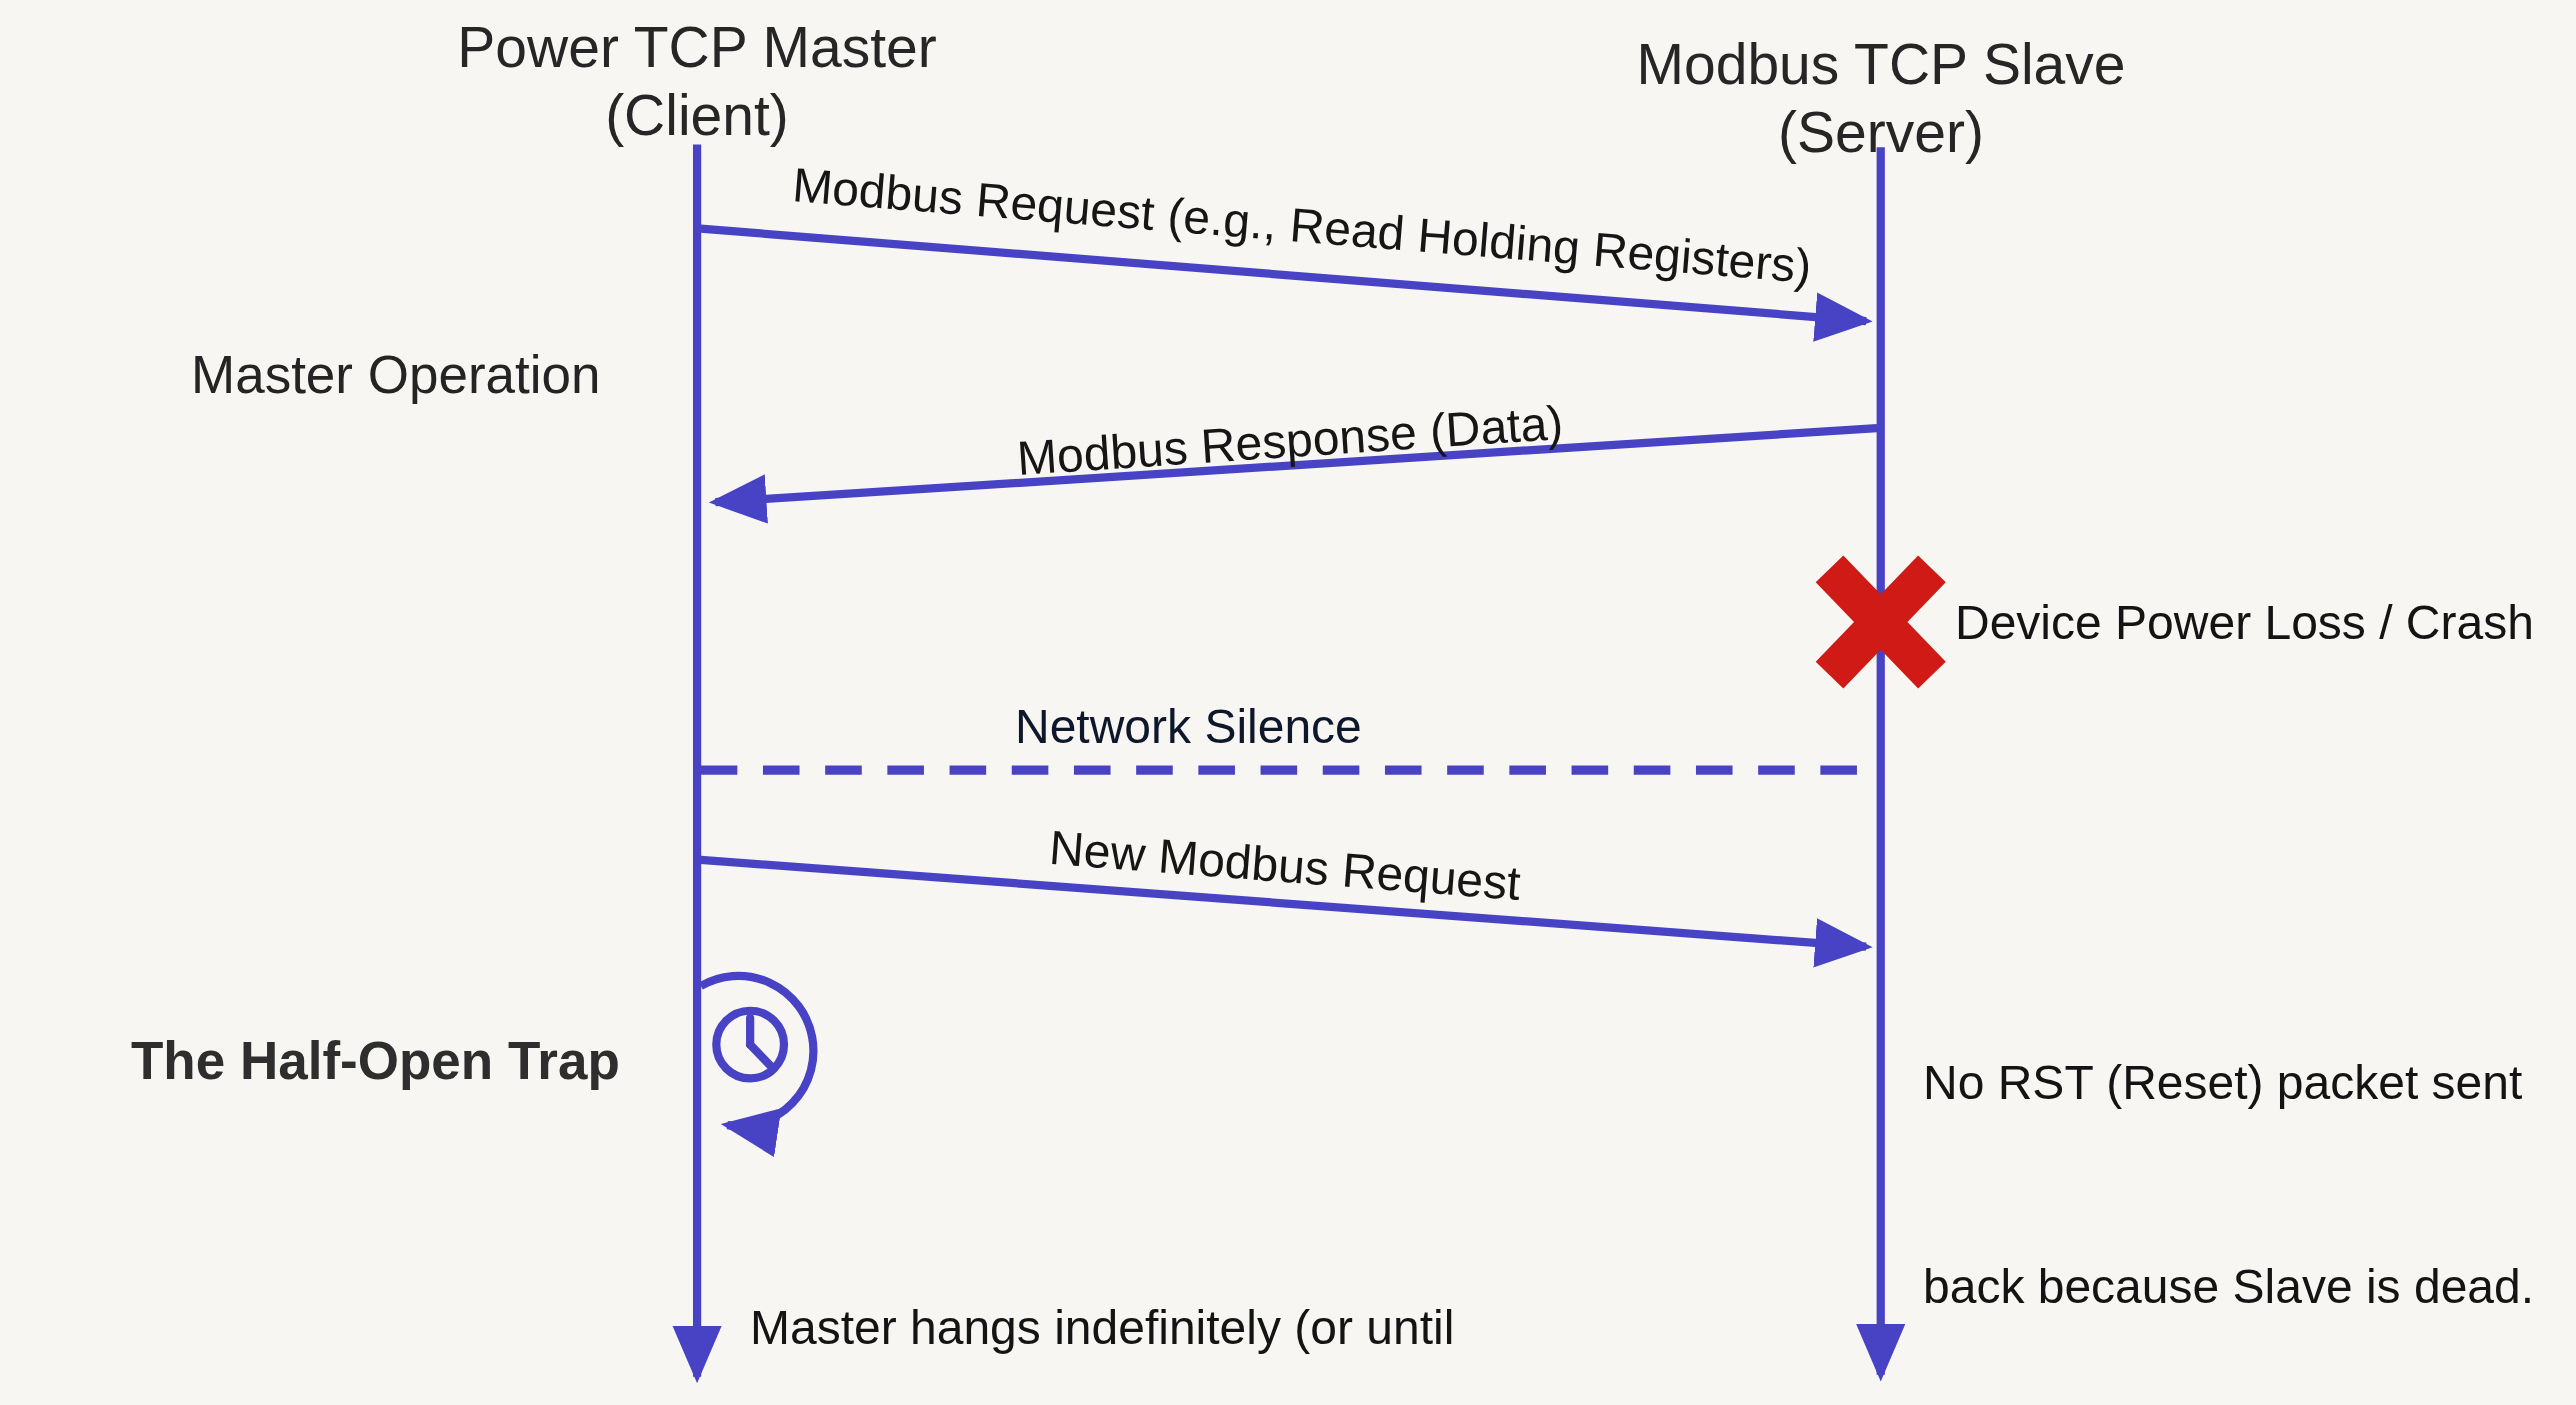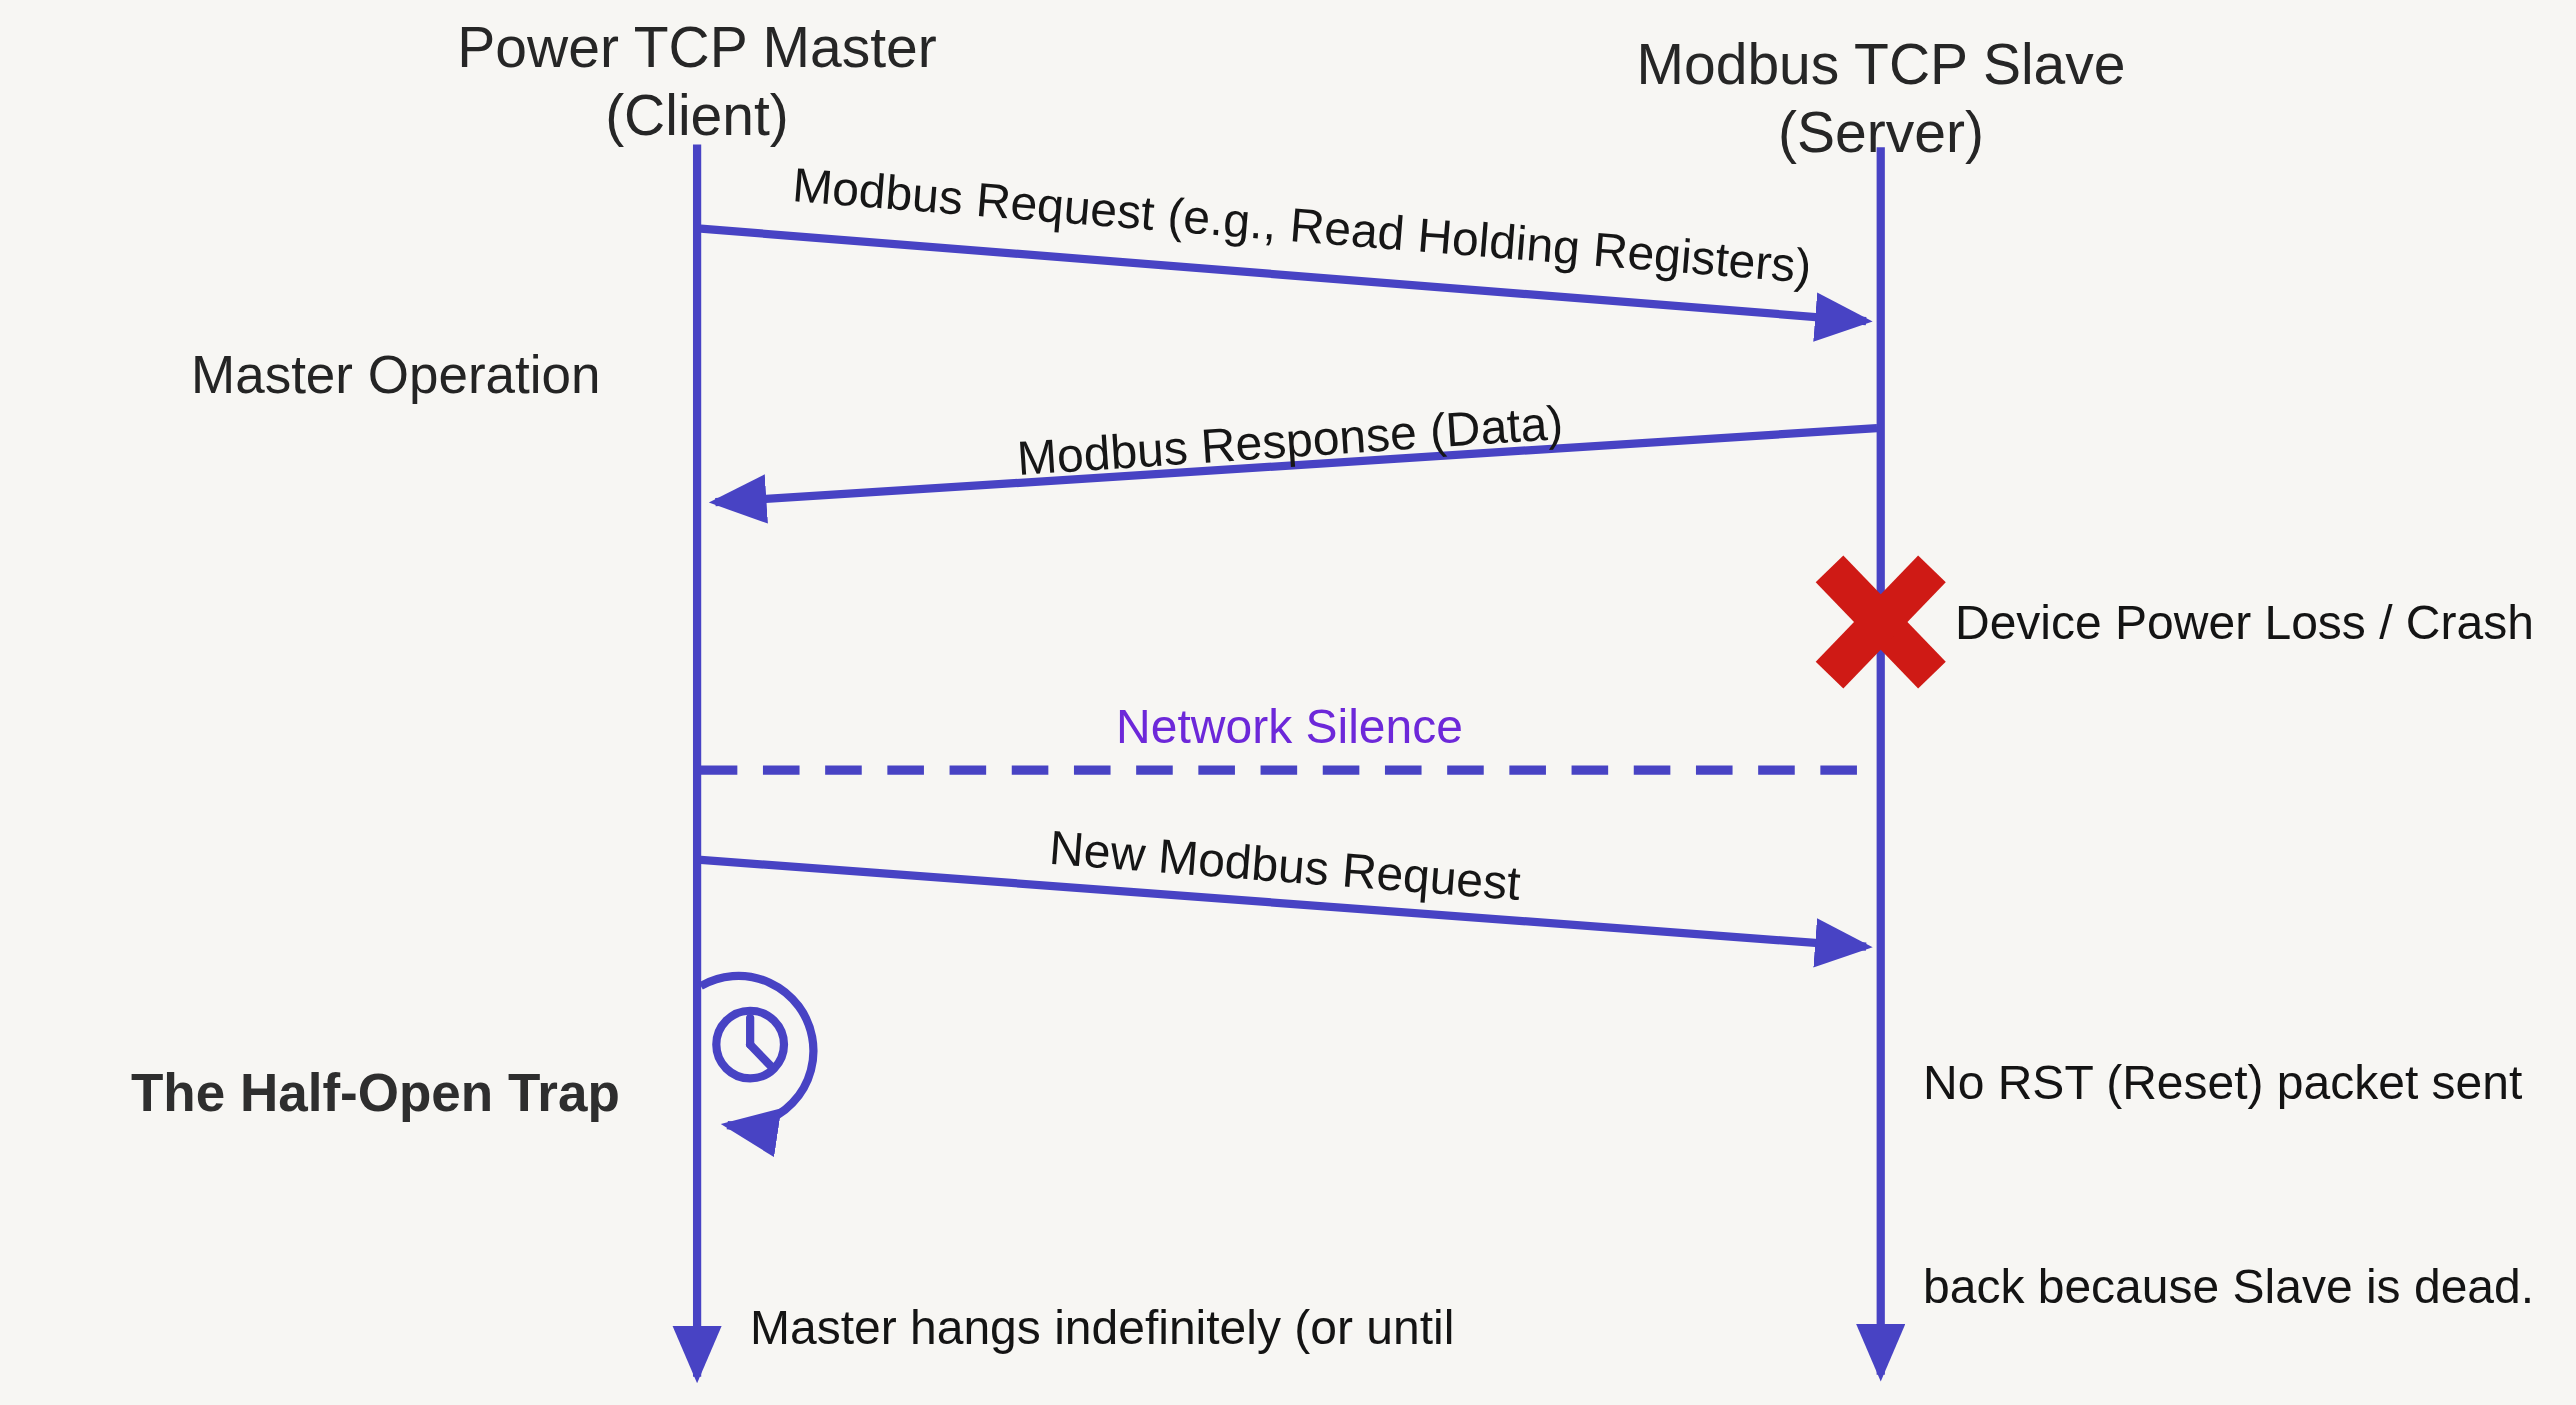--- a/index.html
+++ b/index.html
@@ -26,7 +26,7 @@
   .body-text{font-size:48px;line-height:60px;color:#141414;}
   .note-text{font-size:48px;line-height:68px;color:#141414;}
   .crash-text{font-size:48px;color:#141414;}
-  .silence-text{position:absolute;width:549px;text-align:center;font-size:48px;color:#6d28d9;}
+  .silence-text{position:absolute;width:549px;text-align:left;font-size:48px;color:#0f172a;}
 </style>
 </head>
 <body>

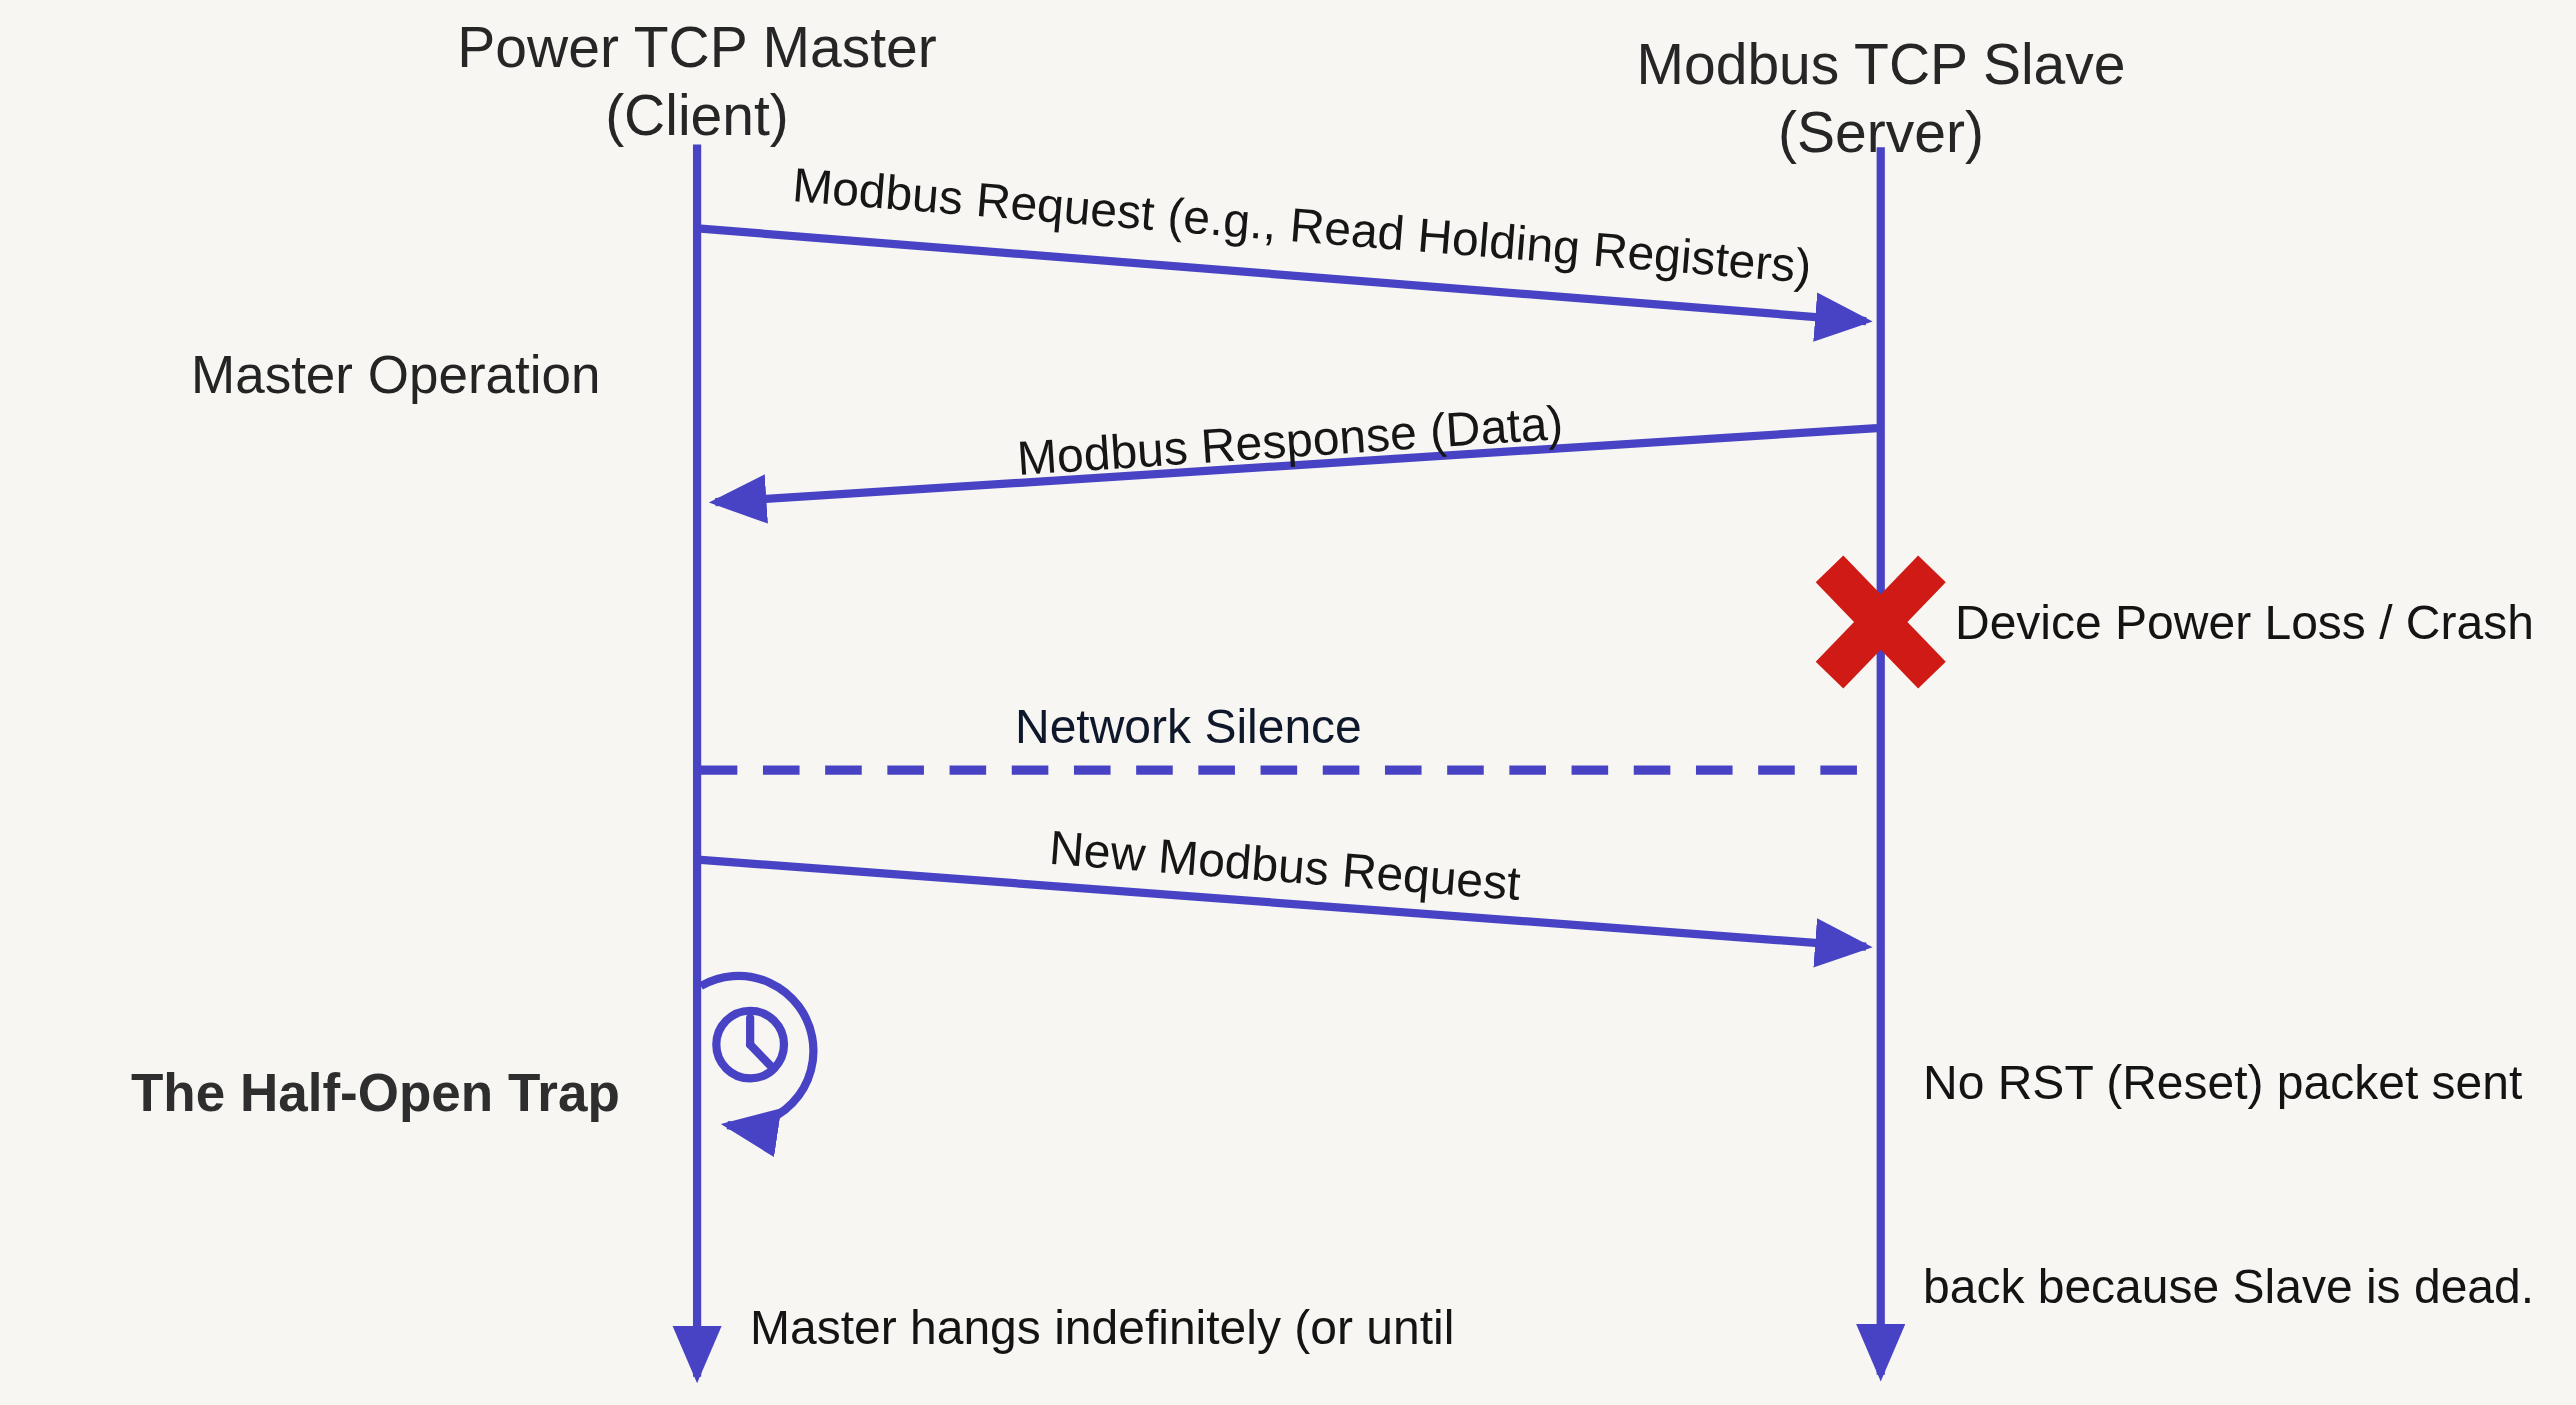--- a/index.html
+++ b/index.html
@@ -19,7 +19,7 @@
     font-size:57px;line-height:68px;color:#262626;font-weight:400;
   }
   .phase-label{font-size:53px;color:#242424;}
-  .phase-label.bold{font-weight:700;color:#2e2e2e;margin-top:32px;}
+  .phase-label.bold{font-weight:700;color:#2e2e2e;}
   .msg-label{
     position:absolute;text-align:center;font-size:48px;color:#161616;
   }

